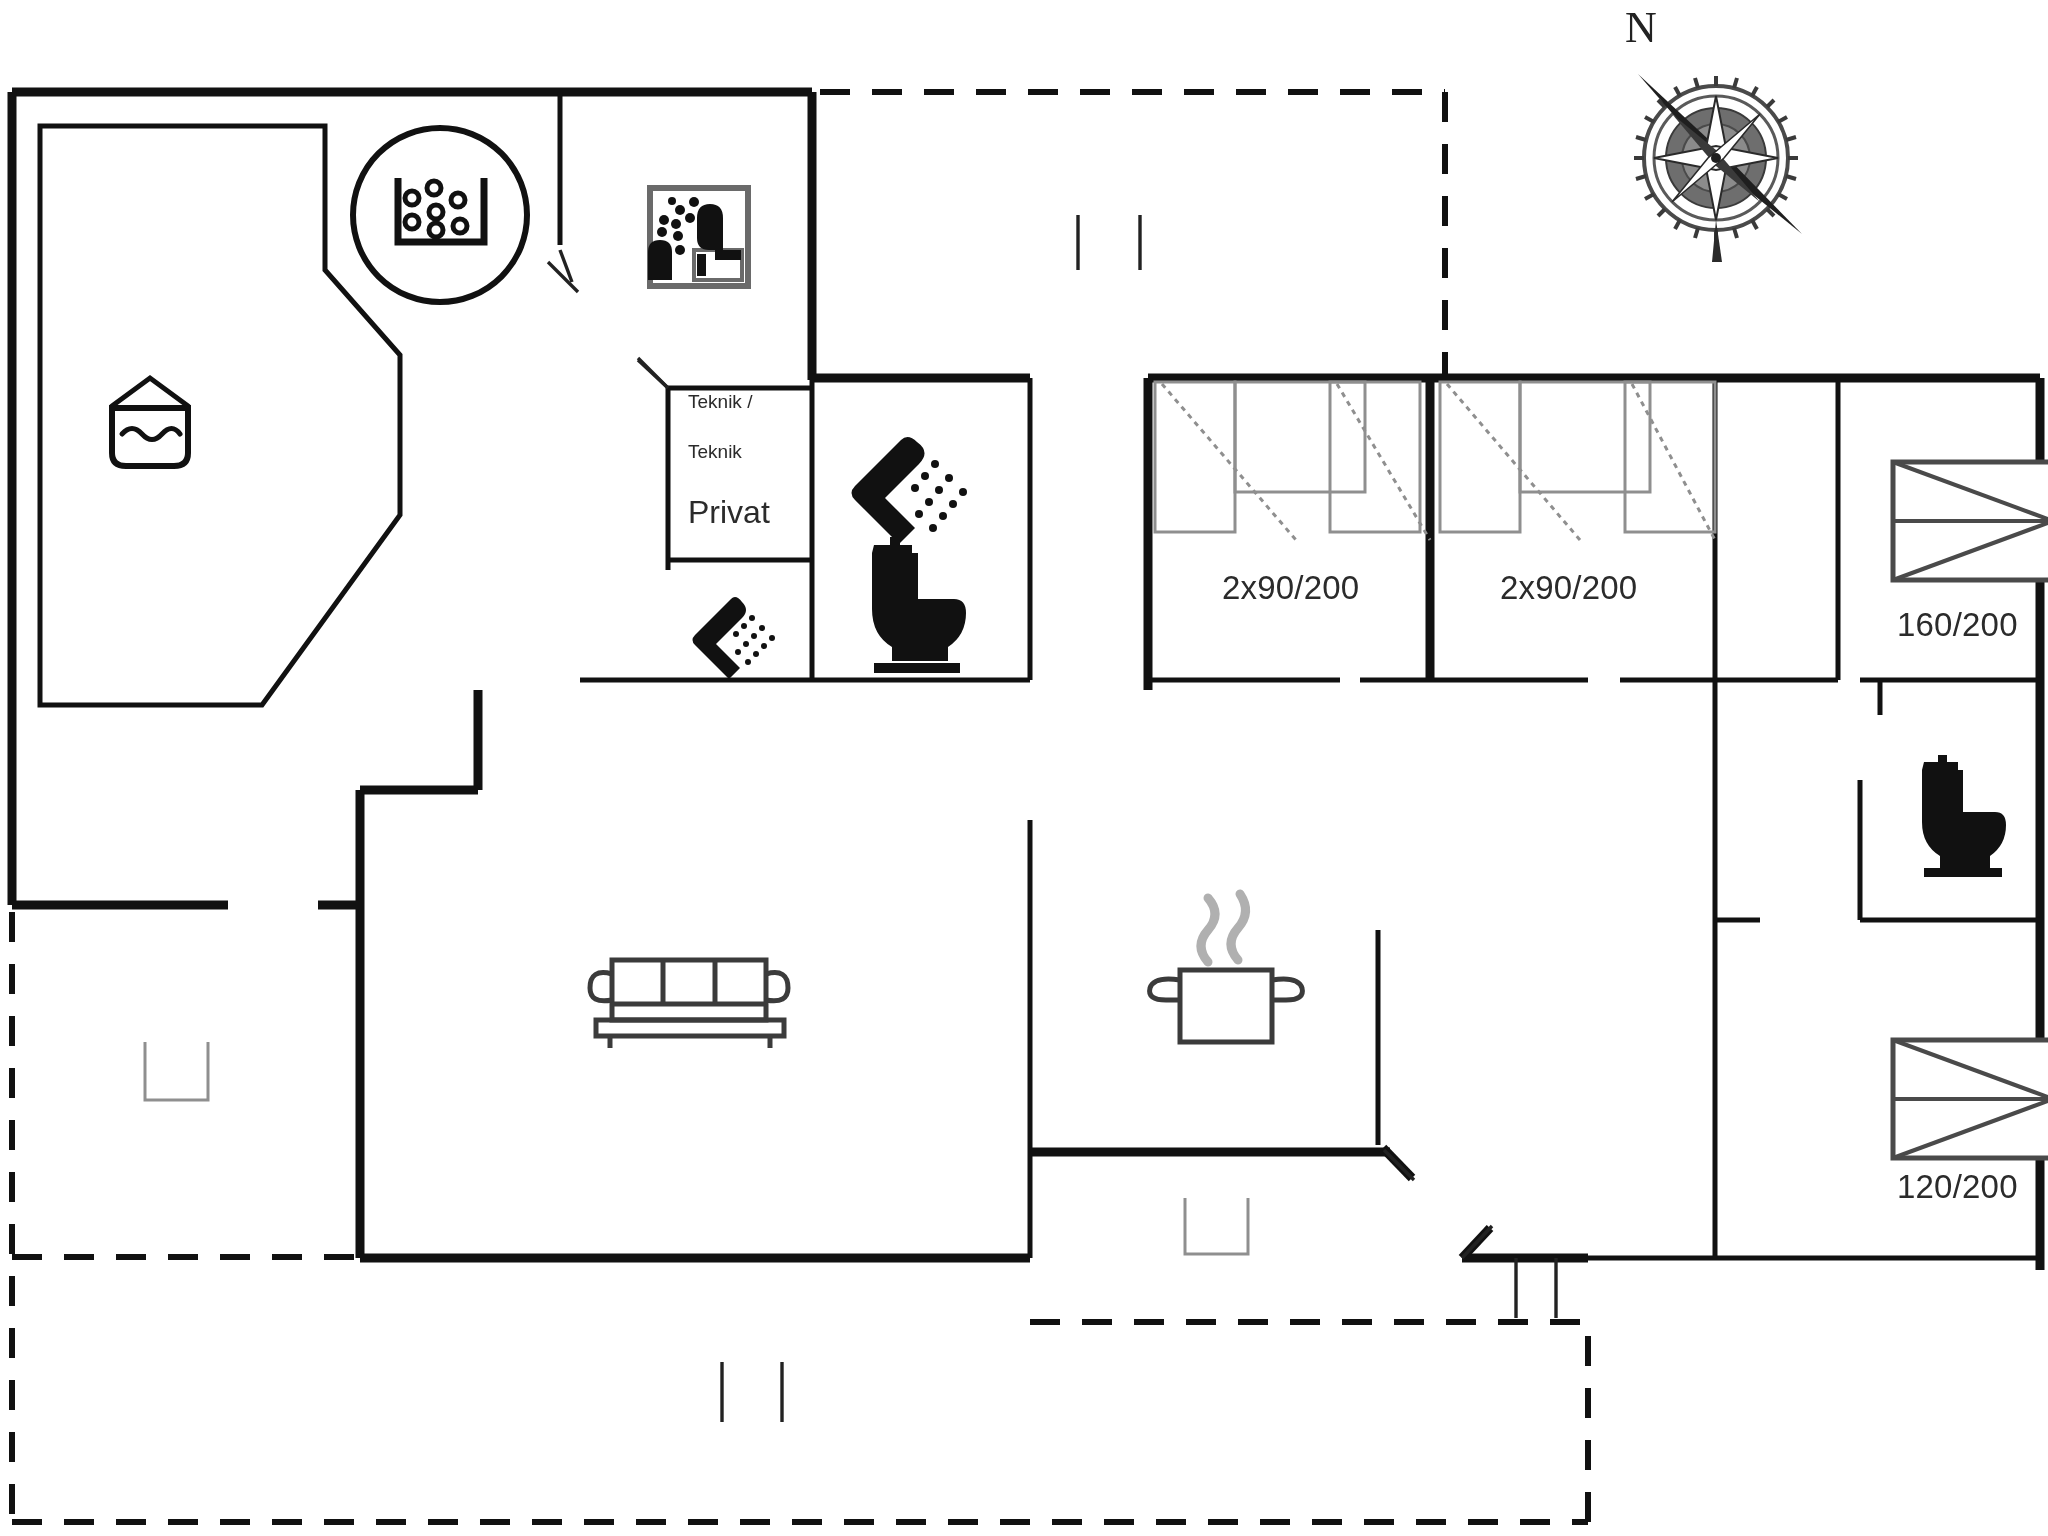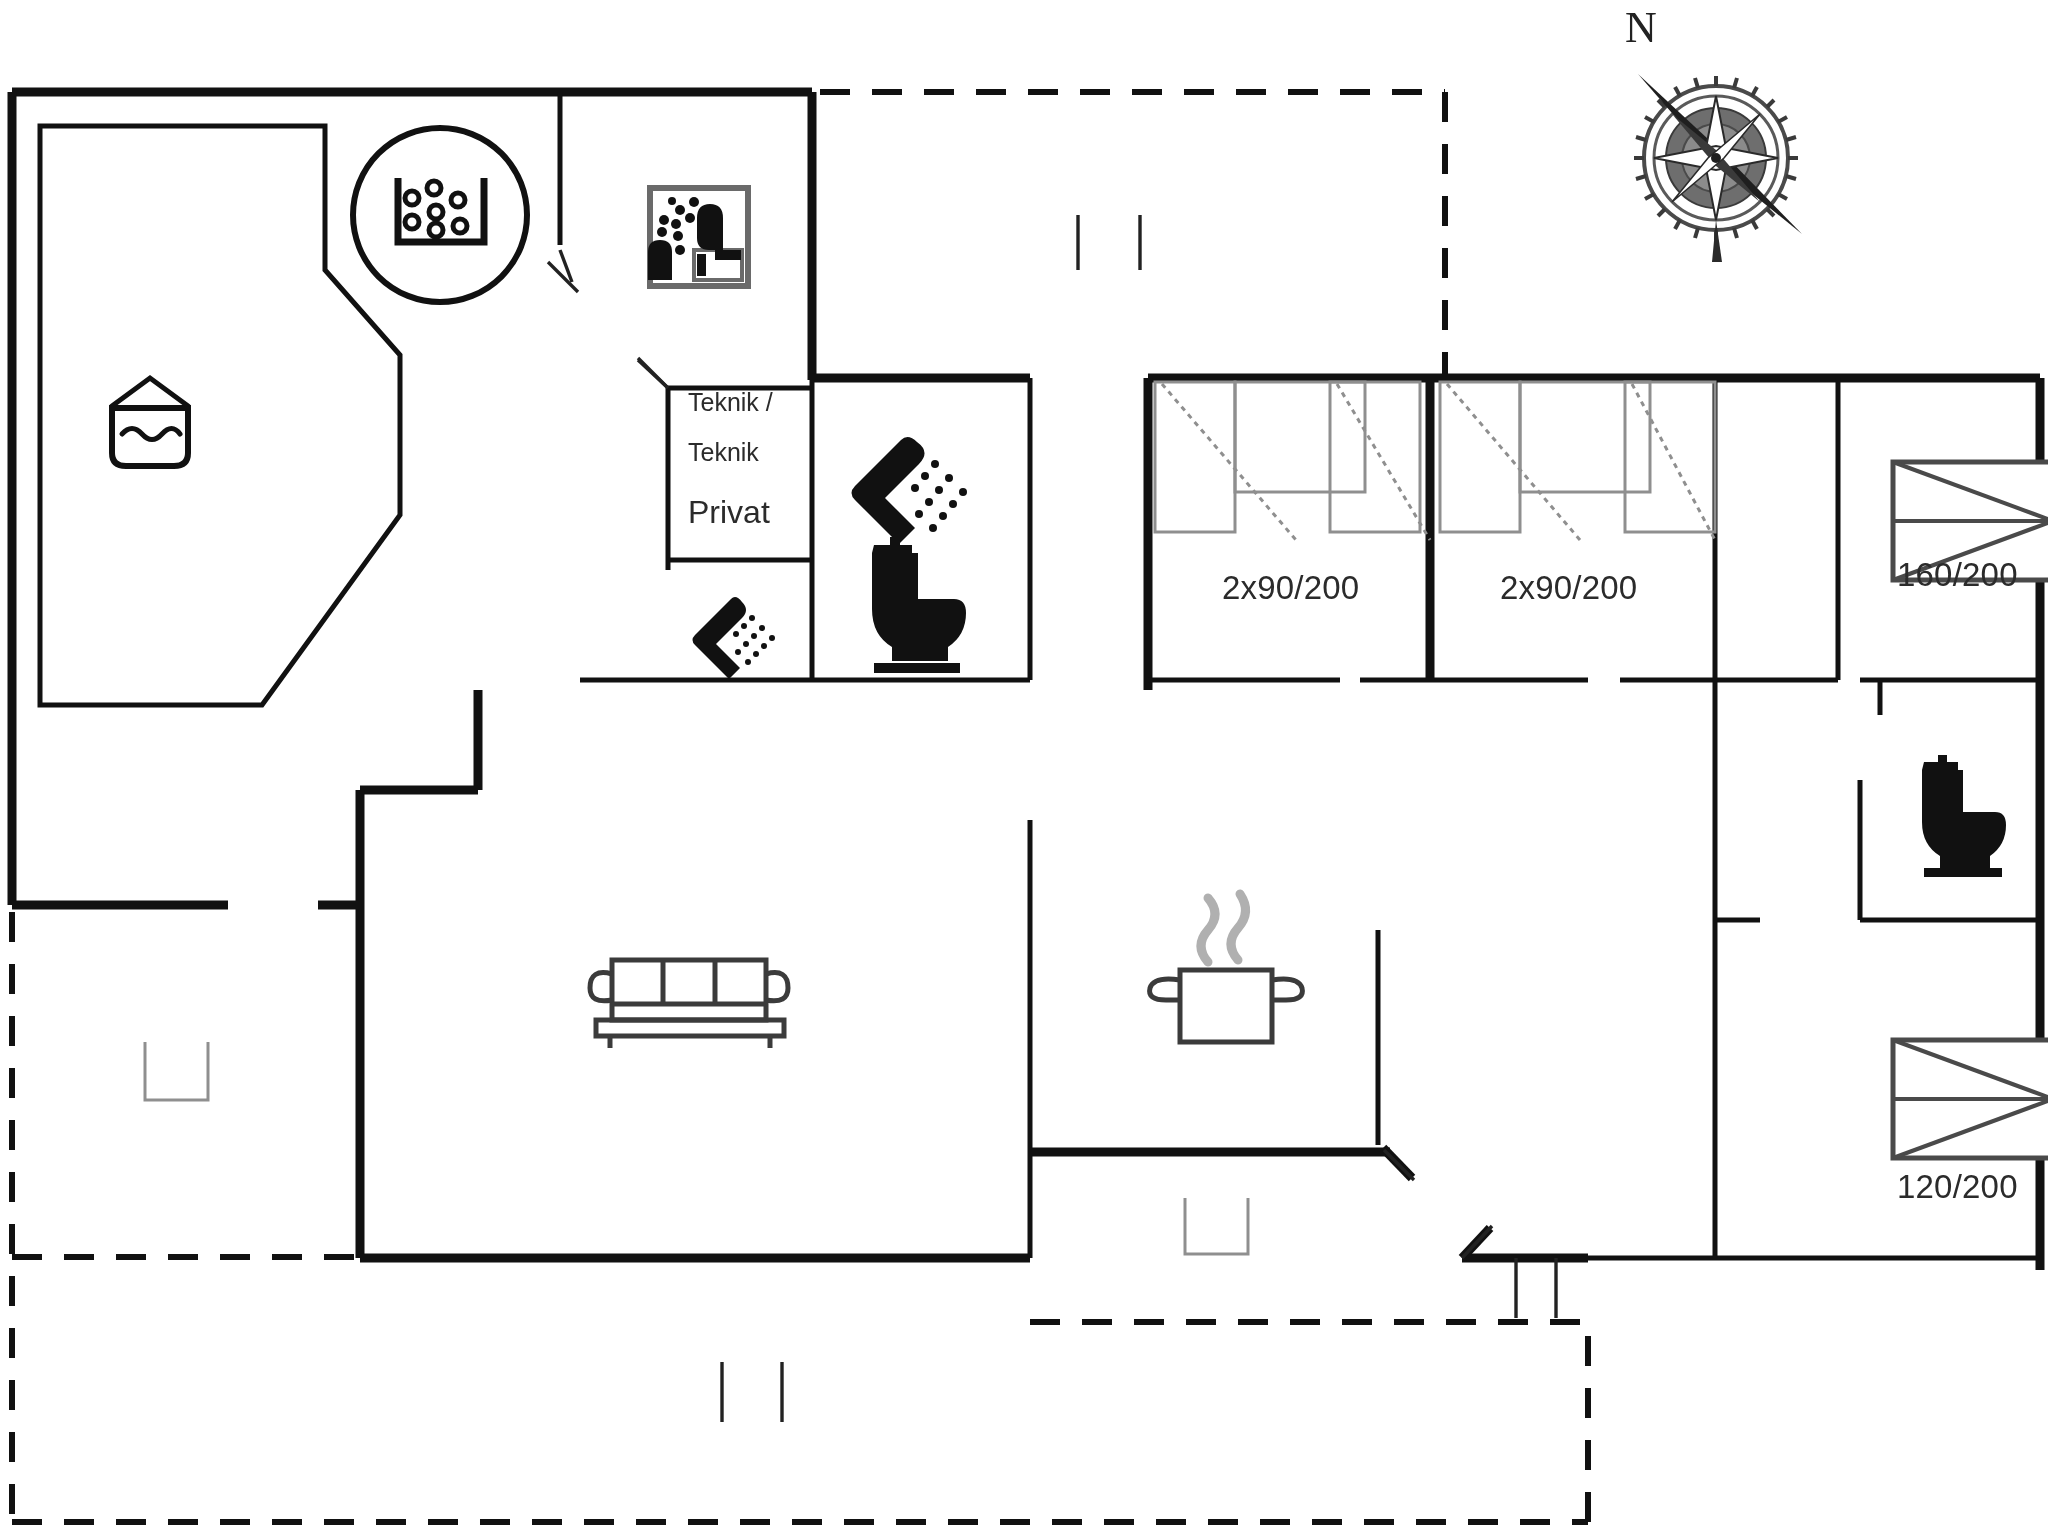--- a/index.html
+++ b/index.html
@@ -19,7 +19,7 @@
     user-select:none;
   }
   .bed-label{font-size:33px;letter-spacing:0.2px;}
-  .room-label{font-size:25px;line-height:34px;text-align:right;}
+  .room-label{font-size:19px;line-height:34px;text-align:right;}
   .room-label-big{font-size:32px;text-align:right;}
   .compass-n{
     font-family:"Liberation Serif", serif;

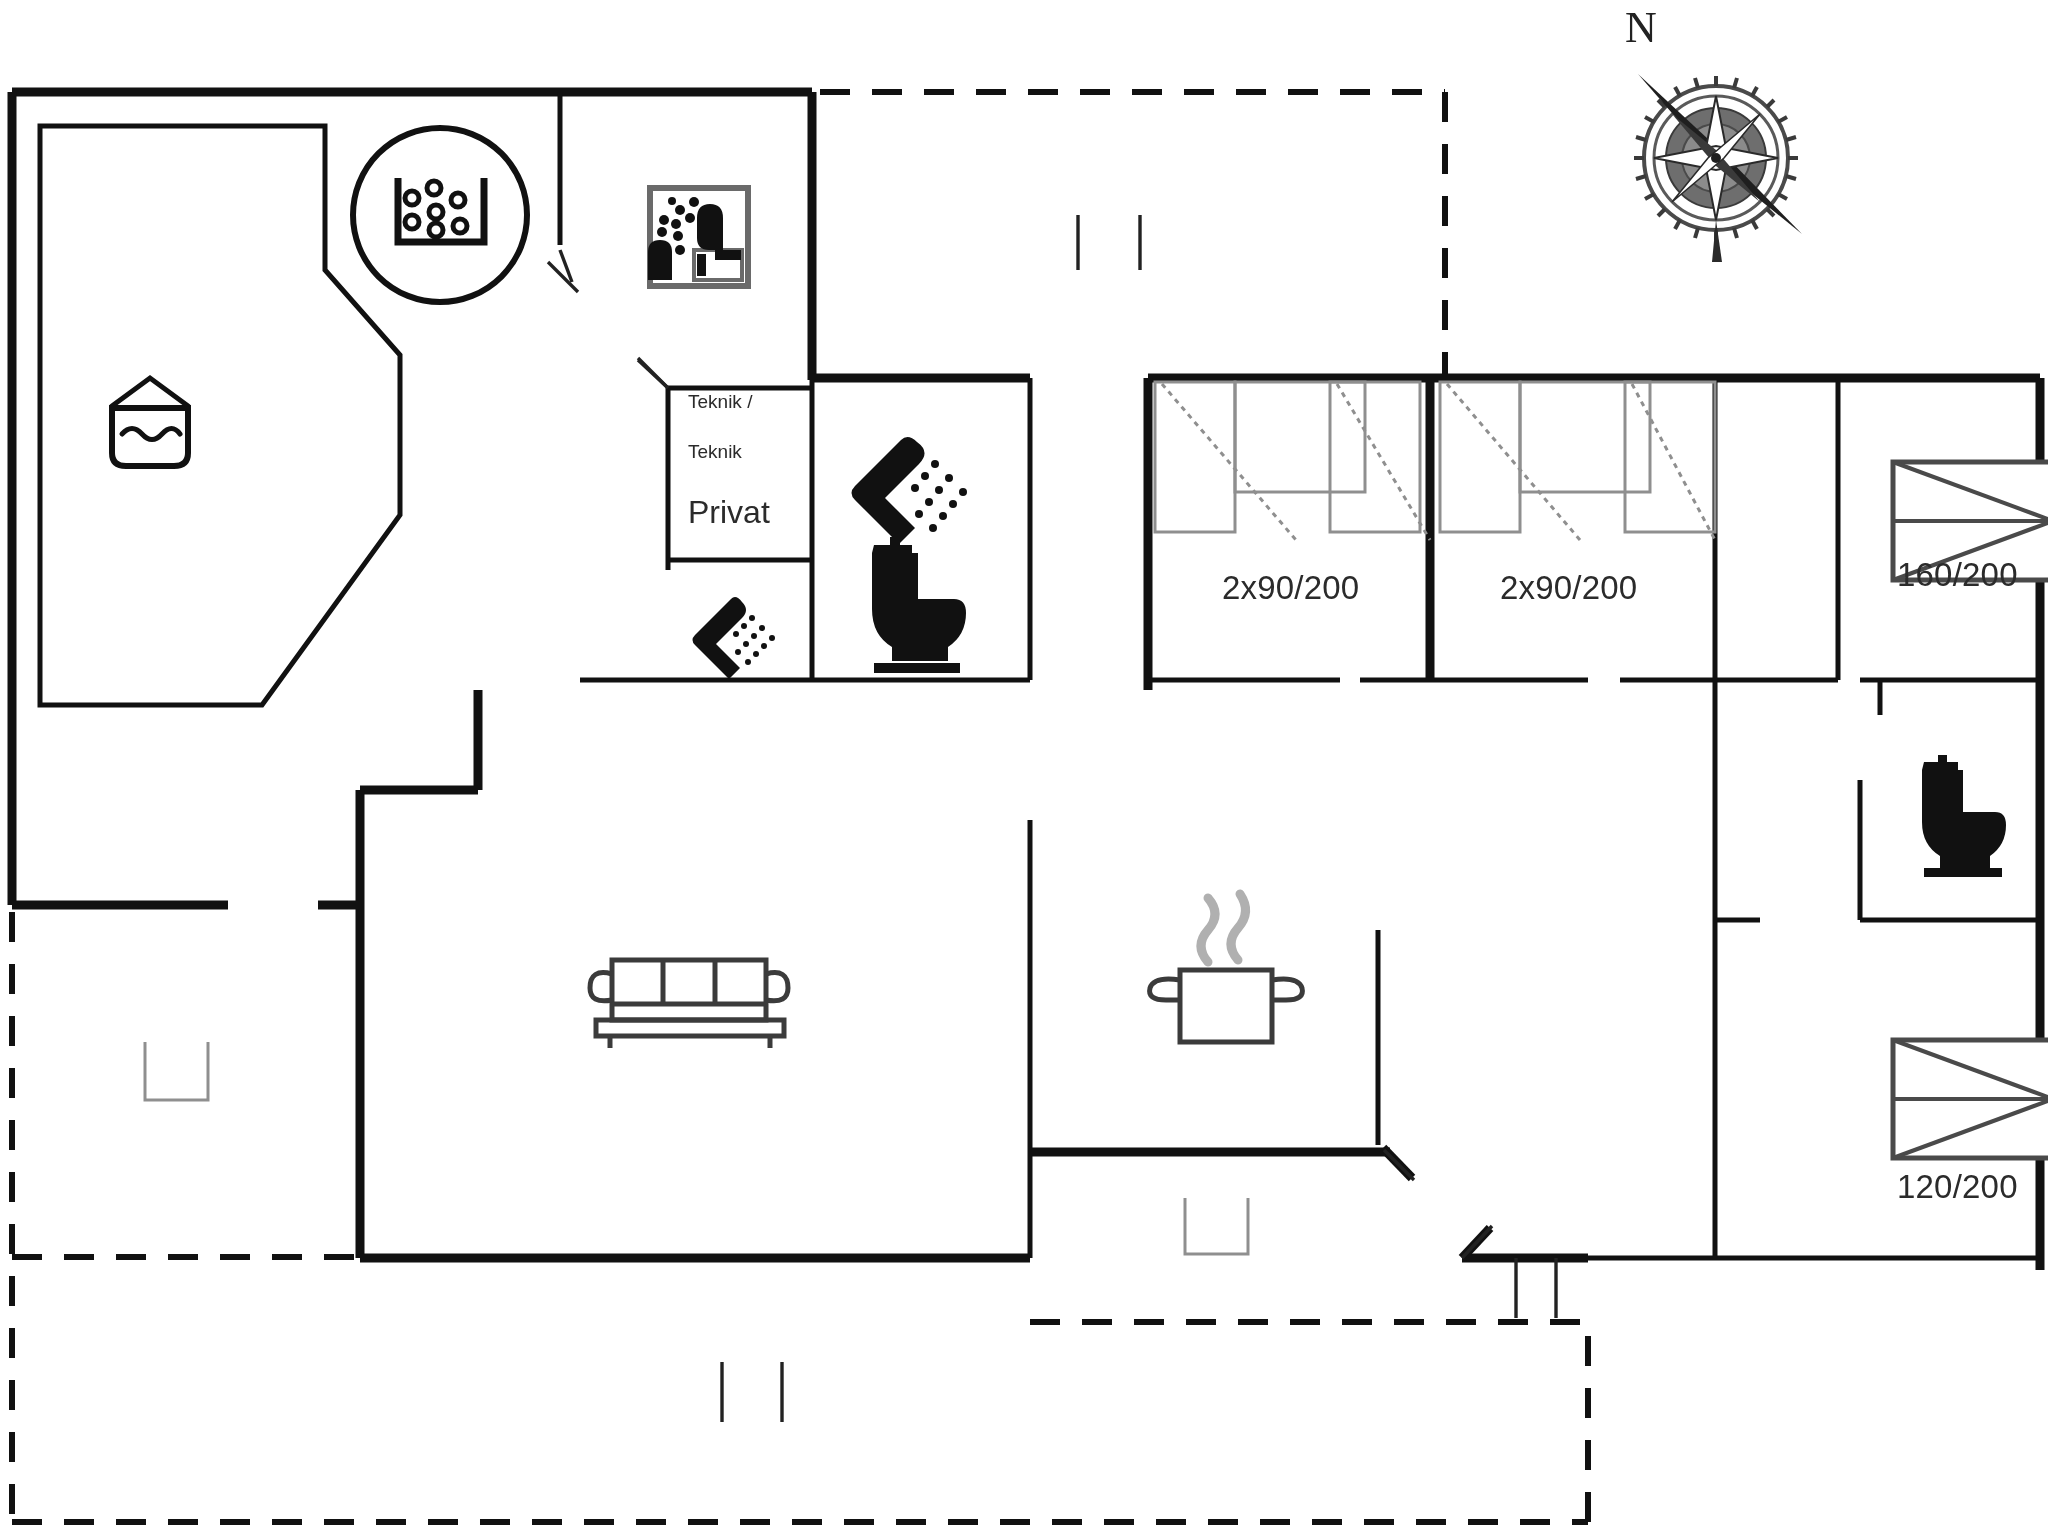--- a/index.html
+++ b/index.html
@@ -362,7 +362,7 @@
 
   <div class="lbl bed-label" style="left:1500px; top:569px;">2x90/200</div>
 
-  <div class="lbl bed-label" style="left:1897px; top:556px;">160/200</div>
+  <div class="lbl bed-label" style="left:1897px; top:606px;">160/200</div>
 
   <div class="lbl bed-label" style="left:1897px; top:1168px;">120/200</div>
 

